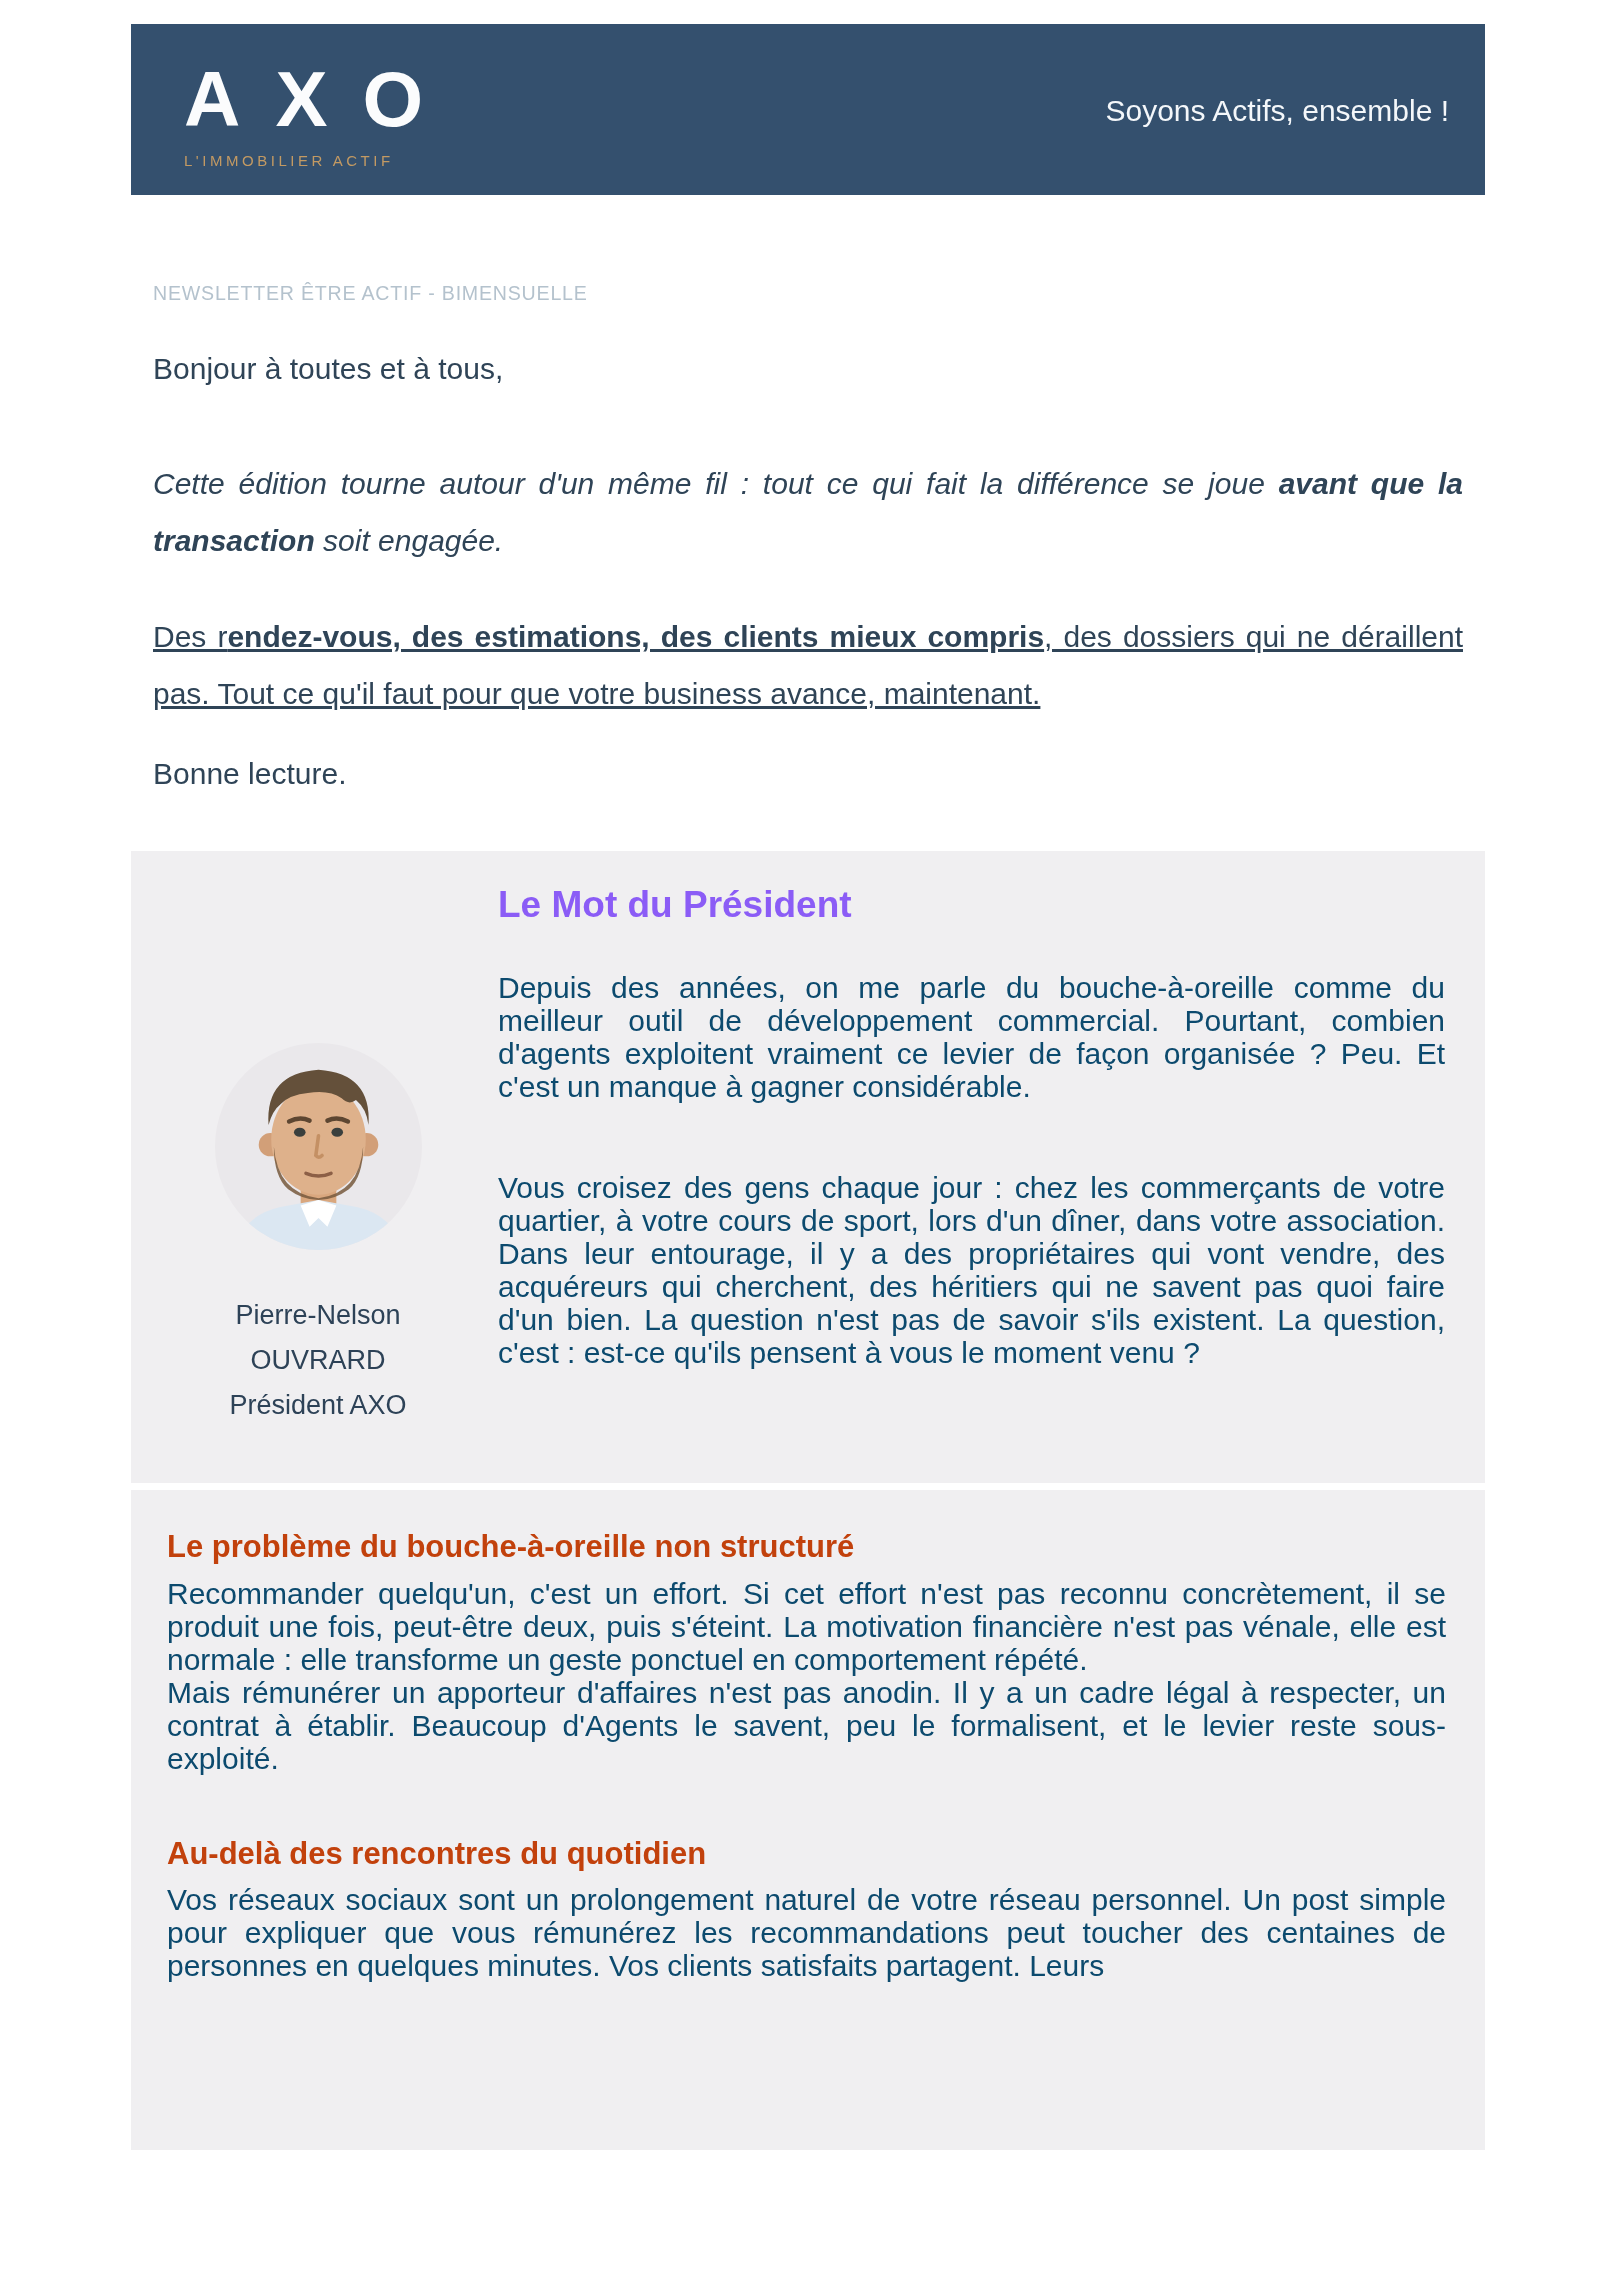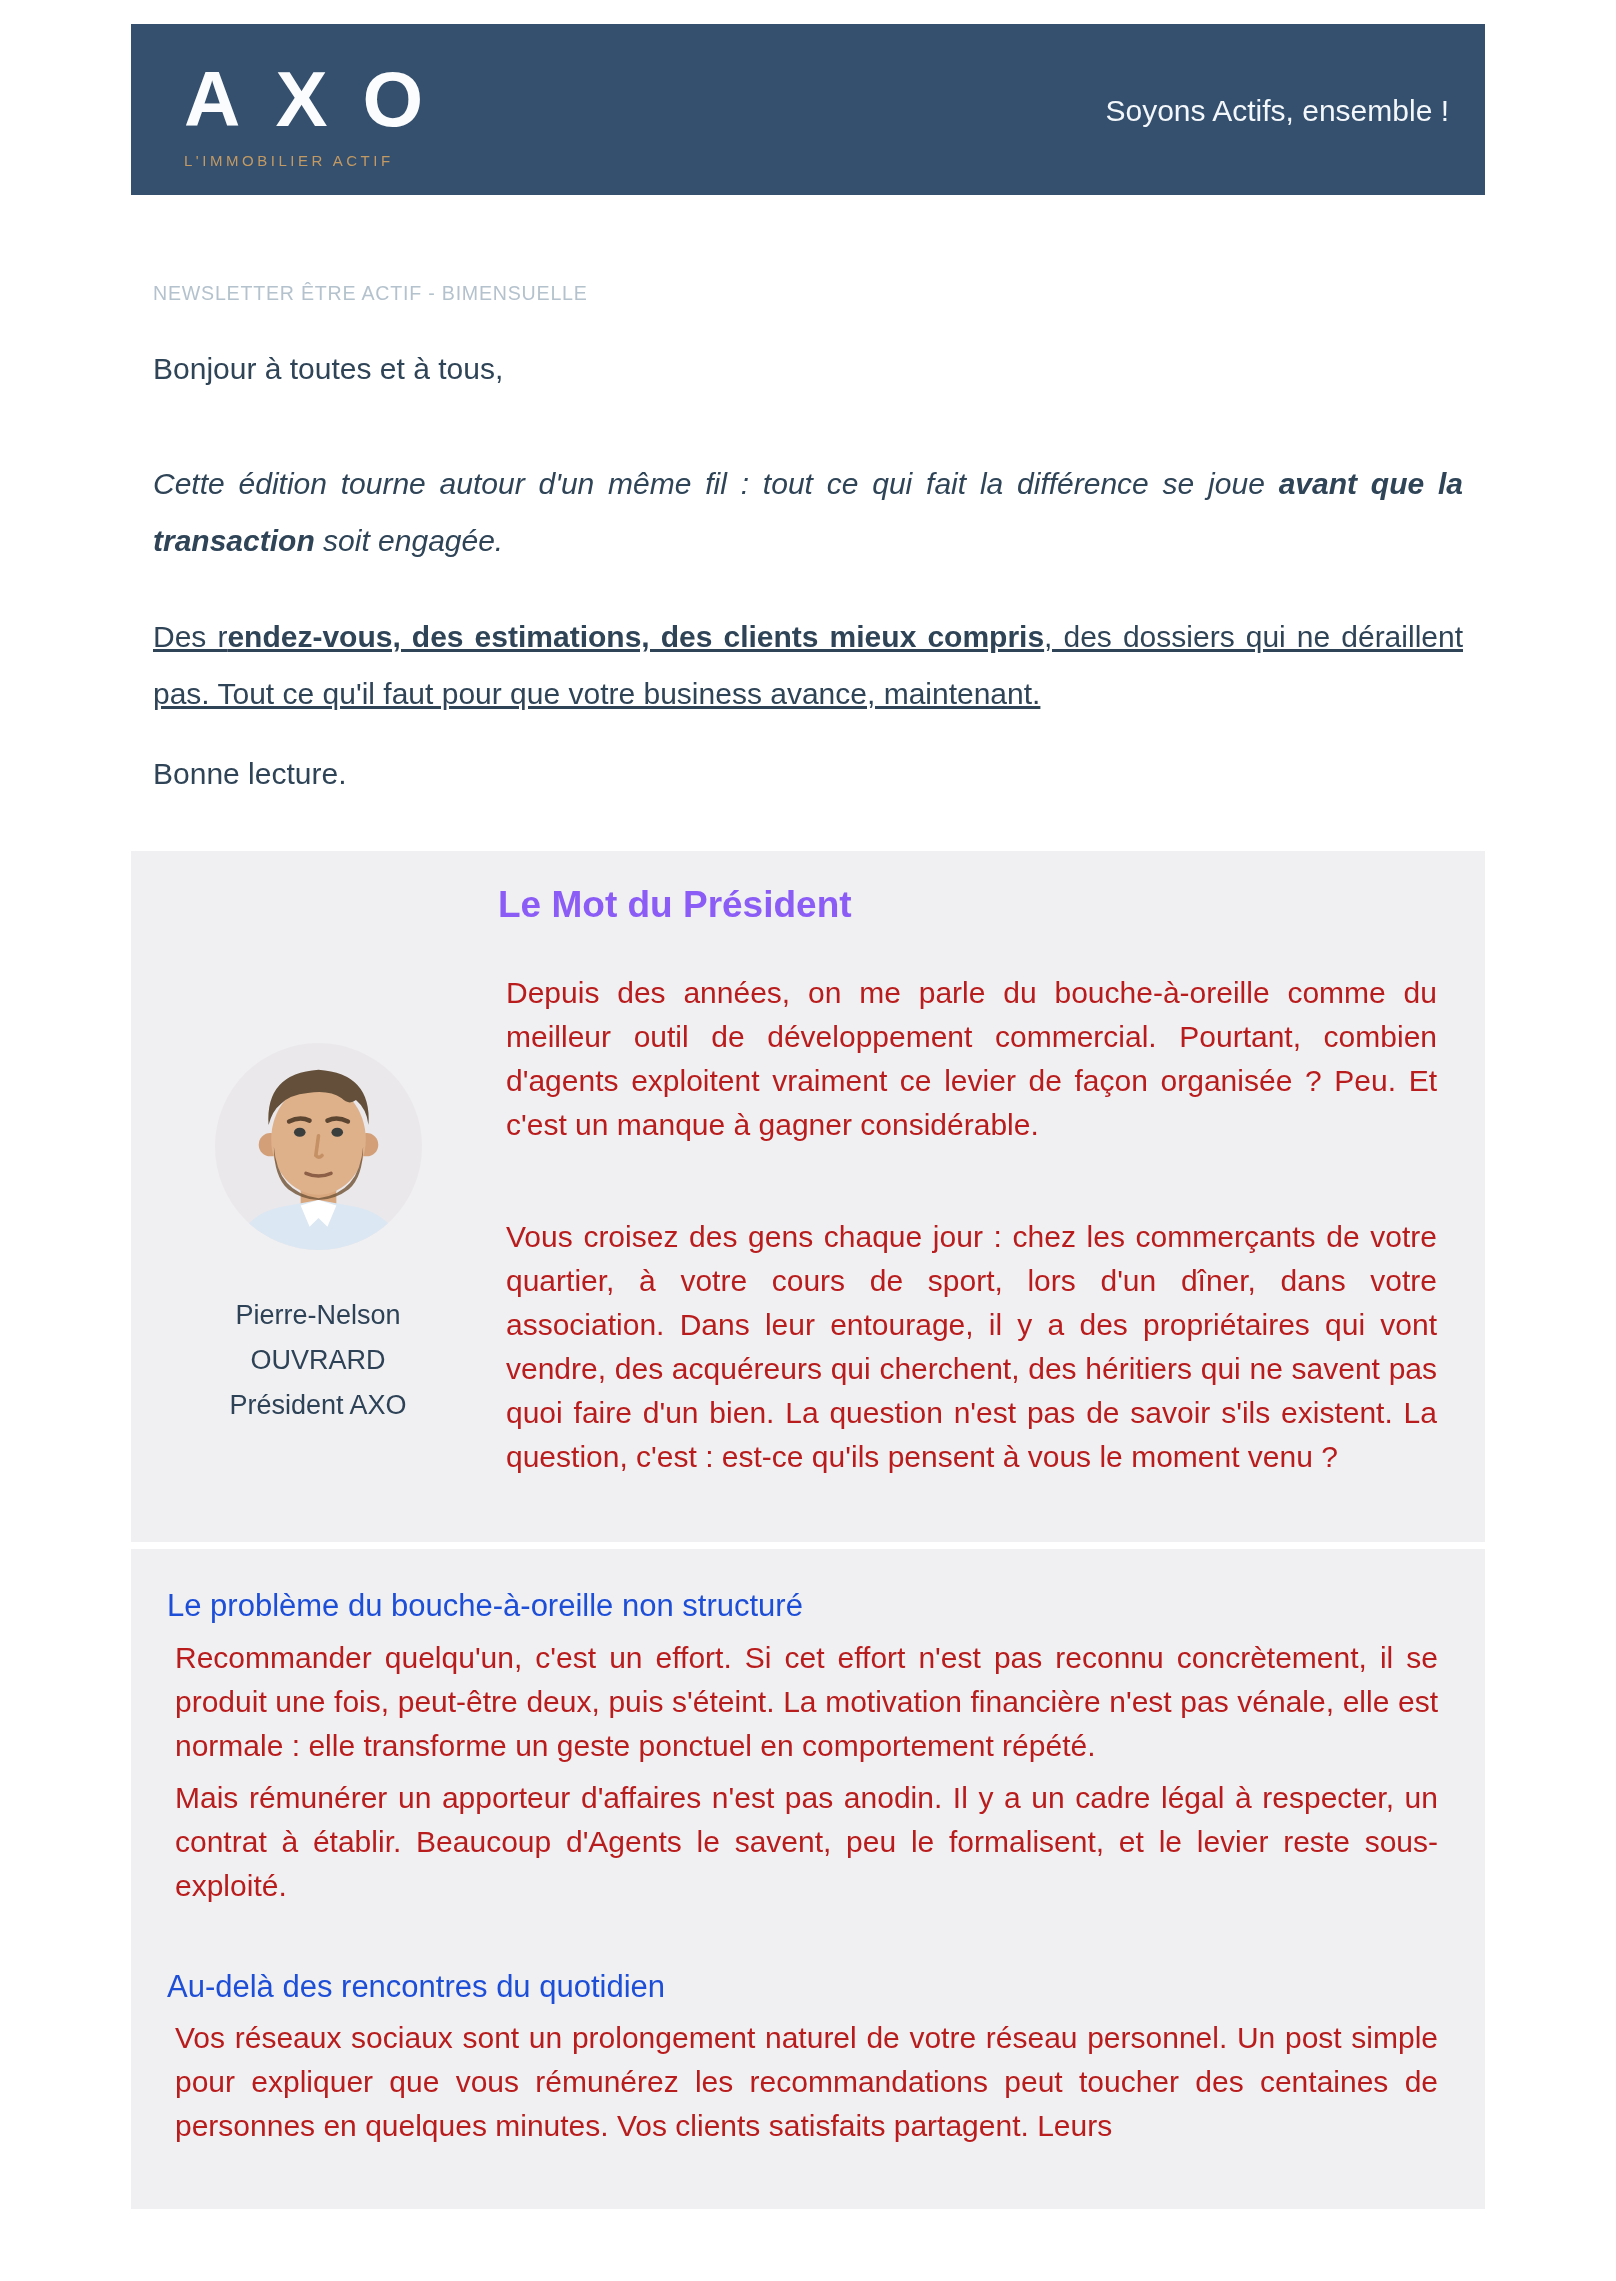--- a/index.html
+++ b/index.html
@@ -43,7 +43,7 @@
 
   
   .graybox{background:#f0eff1;box-sizing:border-box;}
-  .graybox p{font-size:30px;line-height:44px;text-align:justify;margin:8px;color:#b91c1c;}
+  .graybox p{font-size:30px;line-height:33px;text-align:justify;margin:0;color:#0c4a6e;}
 
   .box1{
     margin-top:59px;padding:32px 40px 55px 40px;

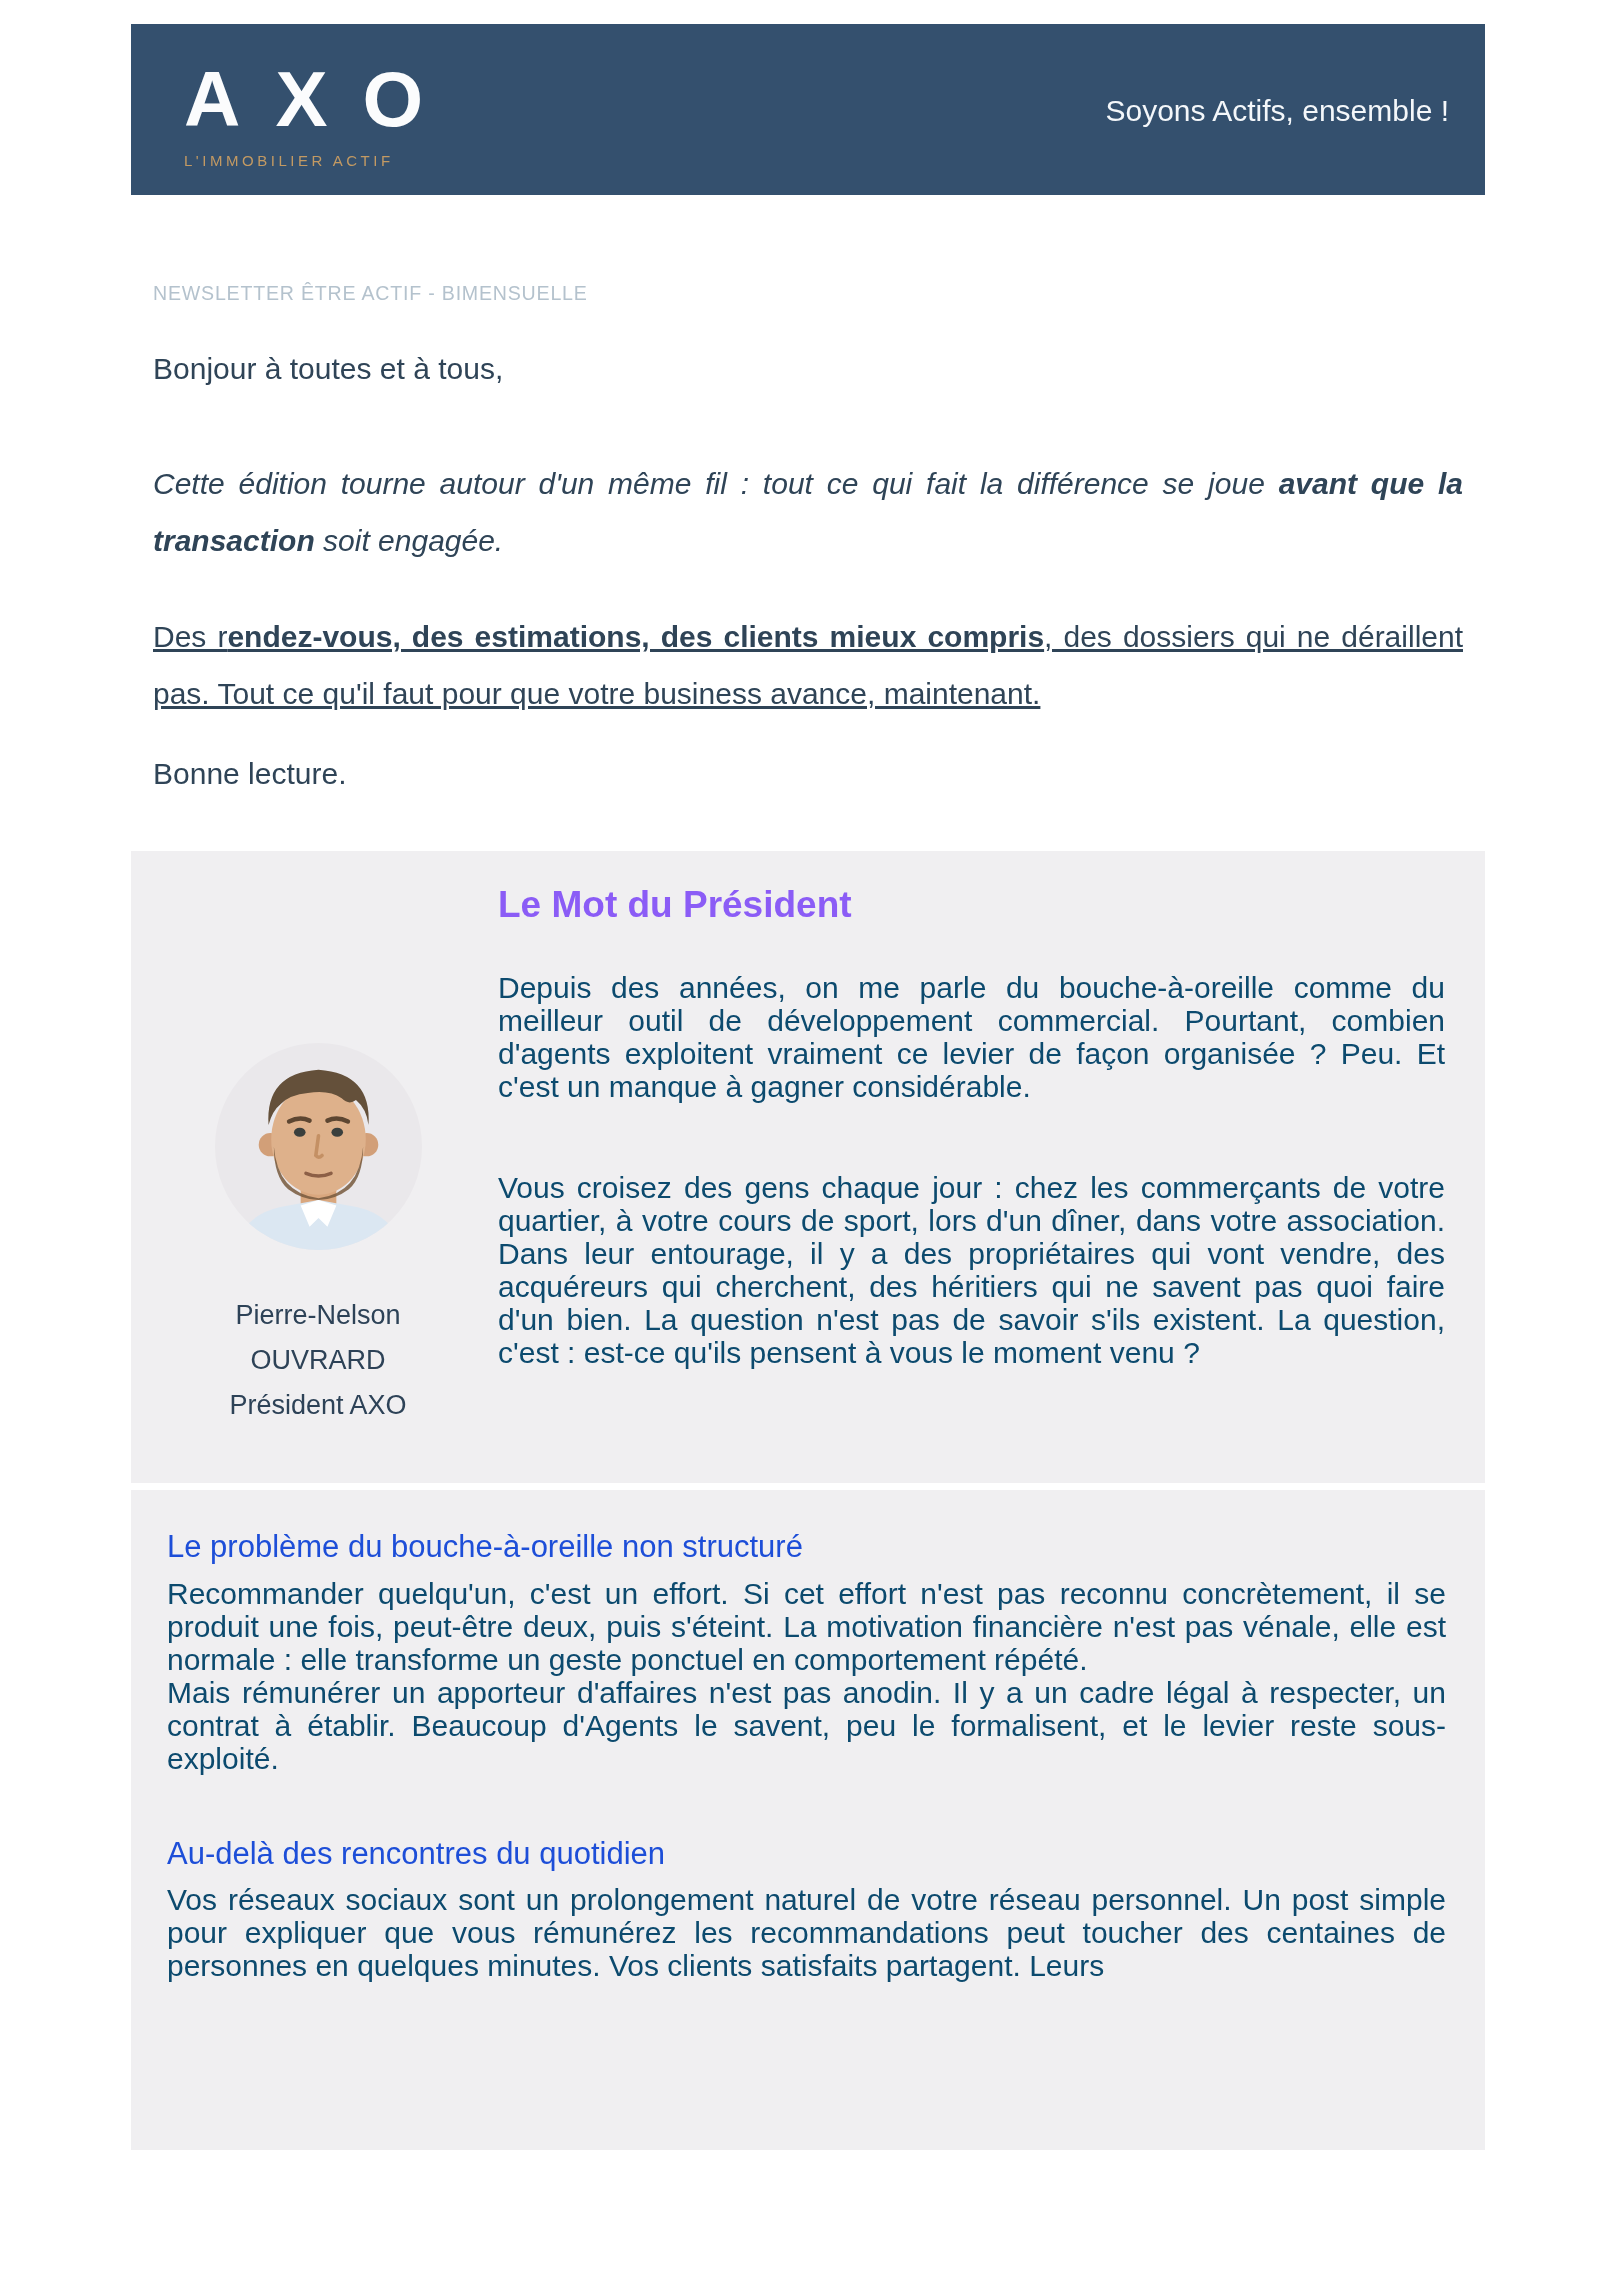--- a/index.html
+++ b/index.html
@@ -63,7 +63,7 @@
 
   .box2{margin-top:7.1px;min-height:660px;padding:39px 39px 41px 36px;}
   .sec-heading{
-    font-size:31px;line-height:36px;font-weight:normal;color:#1d4ed8;margin:0 0 11.6px 0;
+    font-size:31px;line-height:36px;font-weight:bold;color:#c2410c;margin:0 0 11.6px 0;
   }
   .sec-heading.second{margin-top:61px;}
 </style>

